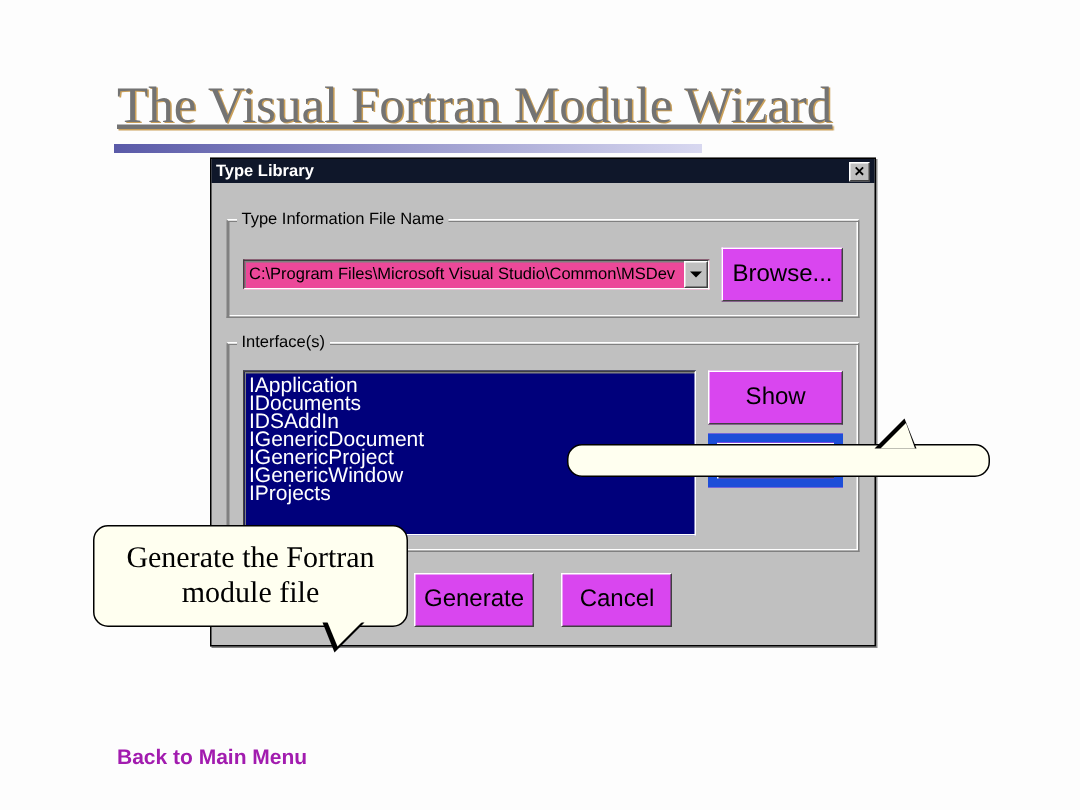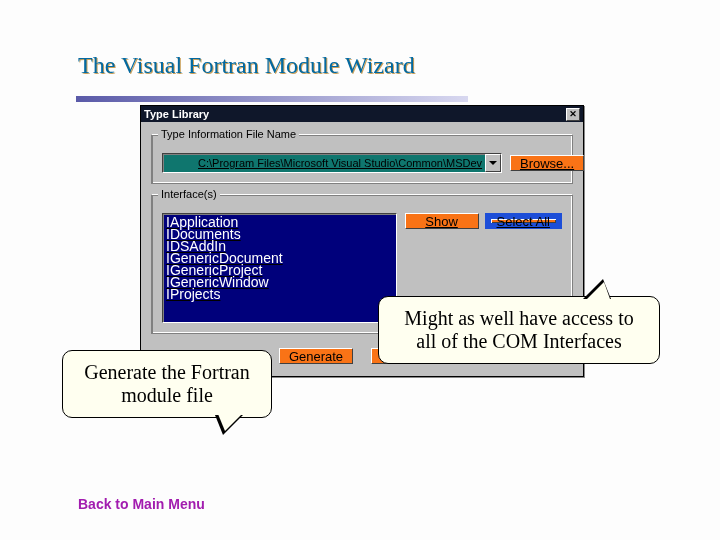--- a/index.html
+++ b/index.html
@@ -12,8 +12,9 @@
     overflow: hidden;
   }
   .slide-title {
-    font-size: 24px;
-    color: #0369a1;
+    font-size: 34px;
+    color: #737373;
+    text-decoration: underline;
     text-shadow: 1px 1px 0 #caa05a;
     position: absolute;
     top: 52px;

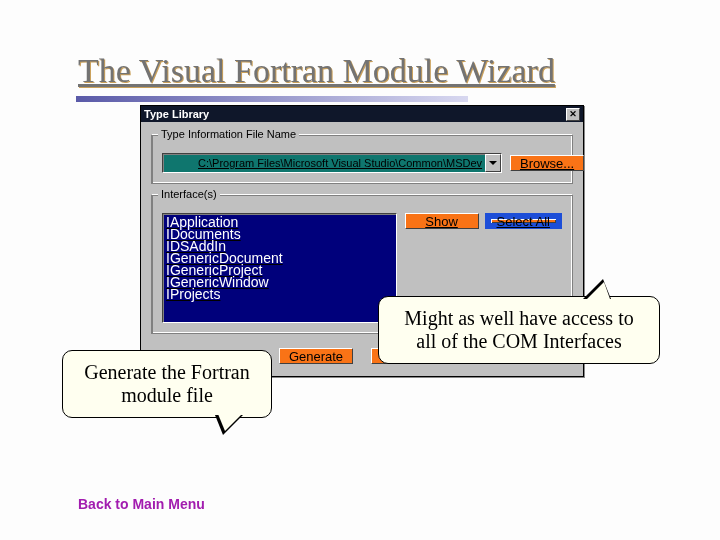--- a/index.html
+++ b/index.html
@@ -71,9 +71,8 @@
     border-top-color: #fff;
     box-shadow: inset 1px 1px 0 #808080, inset -1px -1px 0 #fff;
     position: relative;
-    margin: 4px 0 10px;
+    margin: 16px 0 10px;
     padding: 18px 10px 10px;
-    text-decoration: underline;
   }
   .groupbox .legend {
     position: absolute;

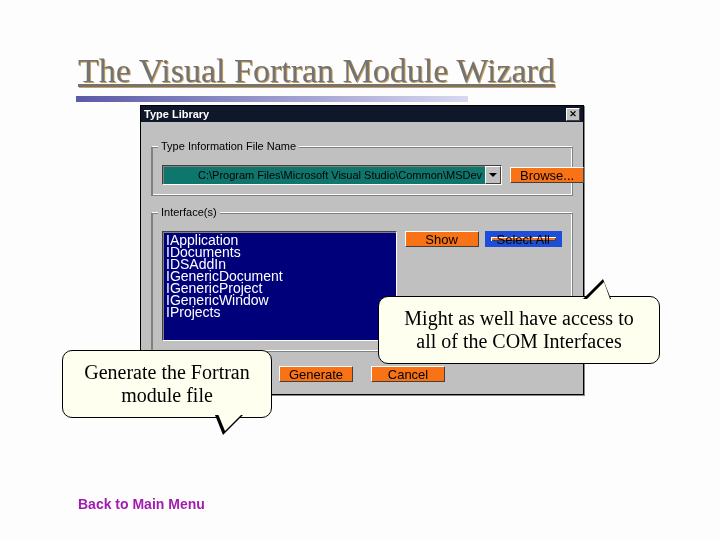--- a/index.html
+++ b/index.html
@@ -84,13 +84,12 @@
   }
   .row { display: flex; gap: 8px; align-items: center; }
   .sunken {
-    background: #0f766e;
+    background: #ec4899;
     border-top: 1px solid #404040;
     border-left: 1px solid #404040;
     border-right: 1px solid #fff;
     border-bottom: 1px solid #fff;
     box-shadow: inset 1px 1px 0 #808080;
-    padding-left: 32px;
   }
   .combo {
     flex: 1;

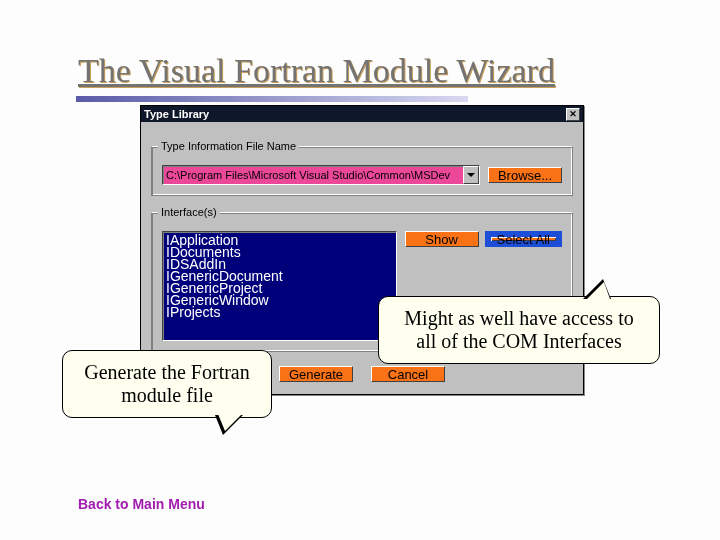--- a/index.html
+++ b/index.html
@@ -124,13 +124,13 @@
   }
   .btn {
     min-width: 74px;
-    height: 16px;
-    background: #f97316;
+    height: 36px;
+    background: #d946ef;
     border-top: 1px solid #fff;
     border-left: 1px solid #fff;
     border-right: 1px solid #404040;
     border-bottom: 1px solid #404040;
-    font-size: 13px;
+    font-size: 16px;
     display: flex;
     align-items: center;
     justify-content: center;

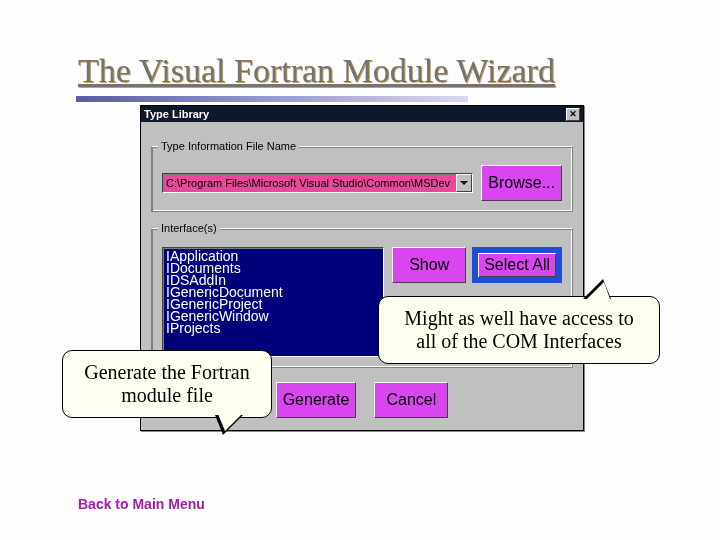--- a/index.html
+++ b/index.html
@@ -151,7 +151,7 @@
     overflow: hidden;
   }
   .listbox div { white-space: nowrap; }
-  .side-btns { display: flex; flex-direction: row; gap: 6px; }
+  .side-btns { display: flex; flex-direction: column; gap: 6px; }
   .dlg-footer {
     display: flex;
     justify-content: center;

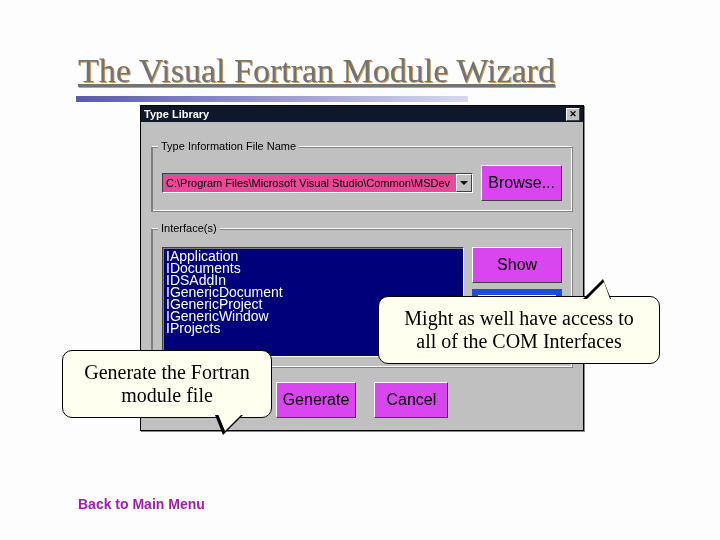--- a/index.html
+++ b/index.html
@@ -274,7 +274,6 @@
 </div>
 
 <div class="callout callout-right">
-  <span>Might as well have access to all of the COM Interfaces</span>
   <div class="tail"></div>
 </div>
 

